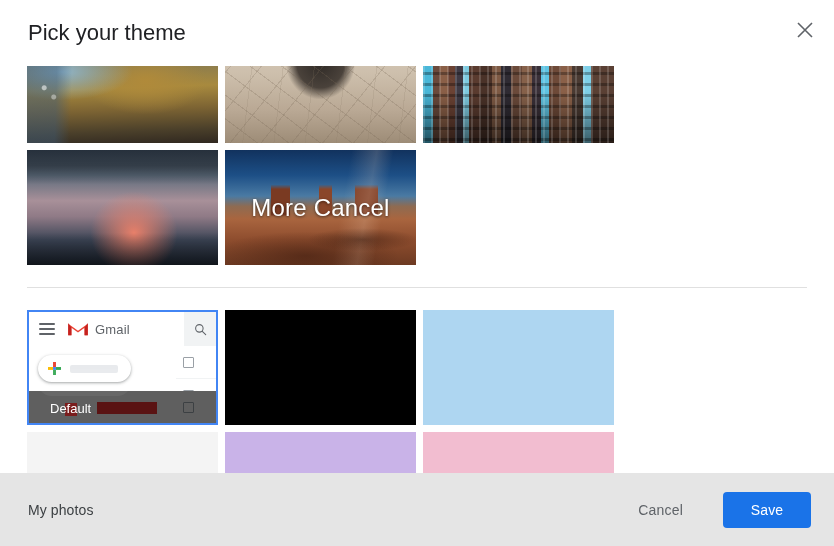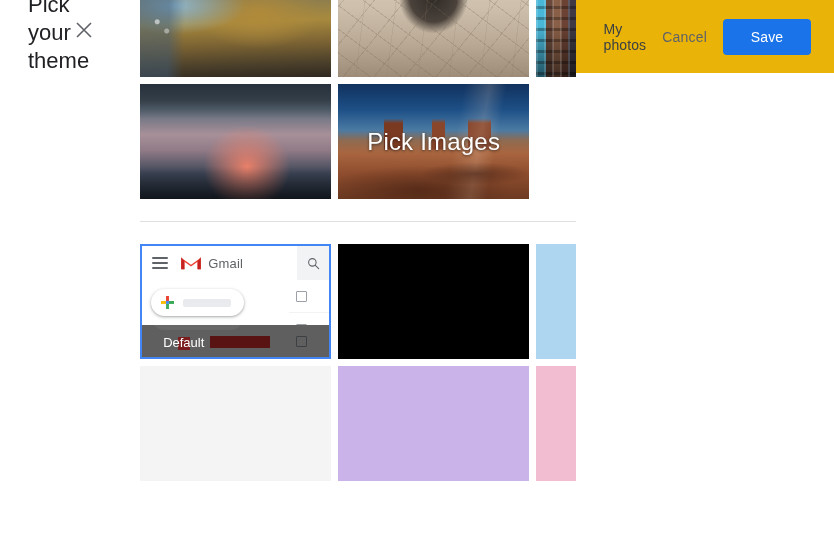--- a/index.html
+++ b/index.html
@@ -18,7 +18,7 @@
     height: 546px;
     background: #ffffff;
     display: flex;
-    flex-direction: row;
+    flex-direction: column;
   }
 
   

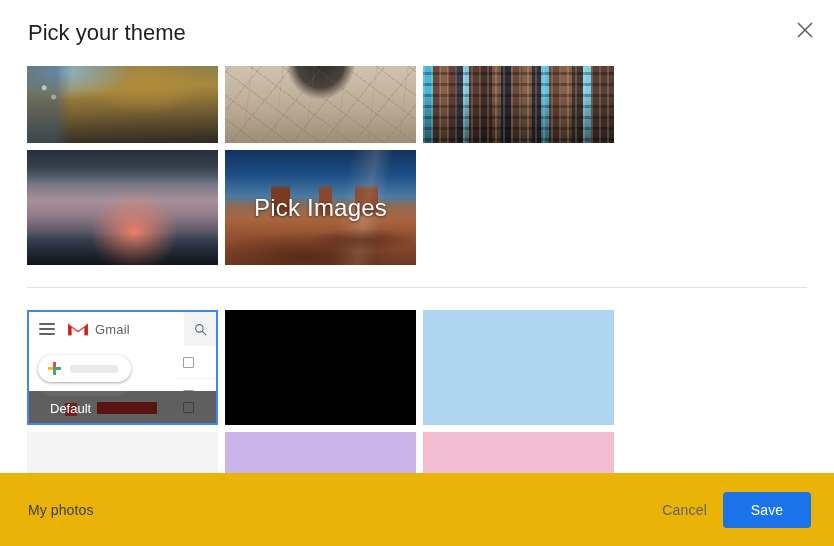--- a/index.html
+++ b/index.html
@@ -402,7 +402,7 @@
 
         <div class="thumb">
           <div class="art art-valley"></div>
-          <div class="thumb-label">Pick Images</div>
+          <div class="thumb-label">More Cancel</div>
         </div>
 
       </div>

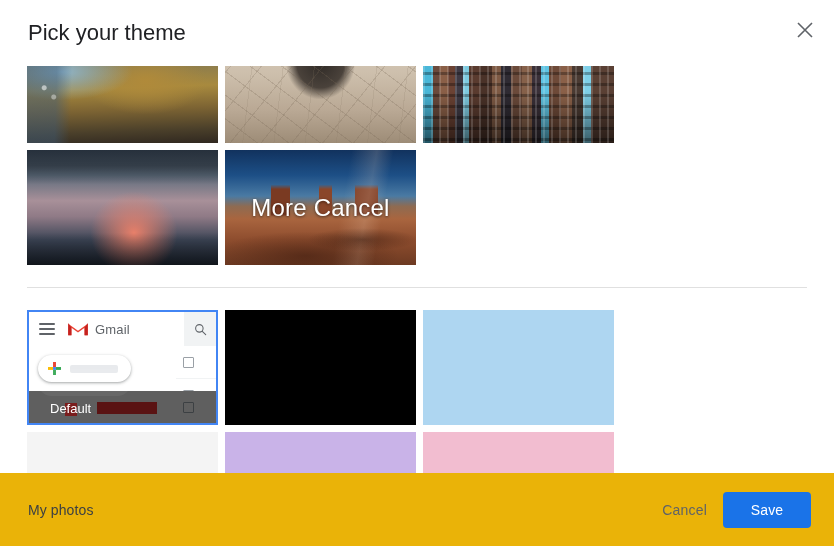--- a/index.html
+++ b/index.html
@@ -326,7 +326,7 @@
     display: flex;
     align-items: center;
     padding: 0 23px 0 28px;
-    background: #eab308;
+    background: #e5e5e5;
     position: relative;
     z-index: 5;
   }

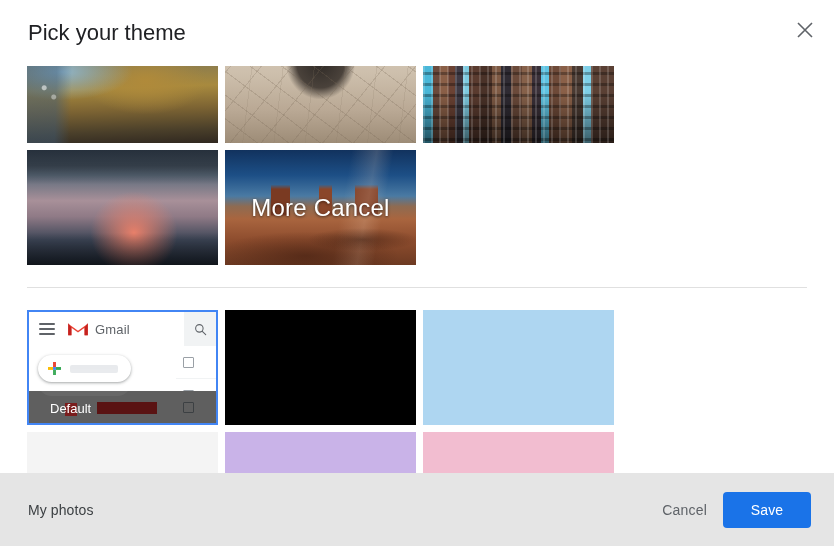--- a/index.html
+++ b/index.html
@@ -361,7 +361,7 @@
     border-radius: 4px;
     cursor: pointer;
     font-family: inherit;
-    margin-left: 0;
+    margin-left: 24px;
     letter-spacing: .2px;
   }
 </style>

